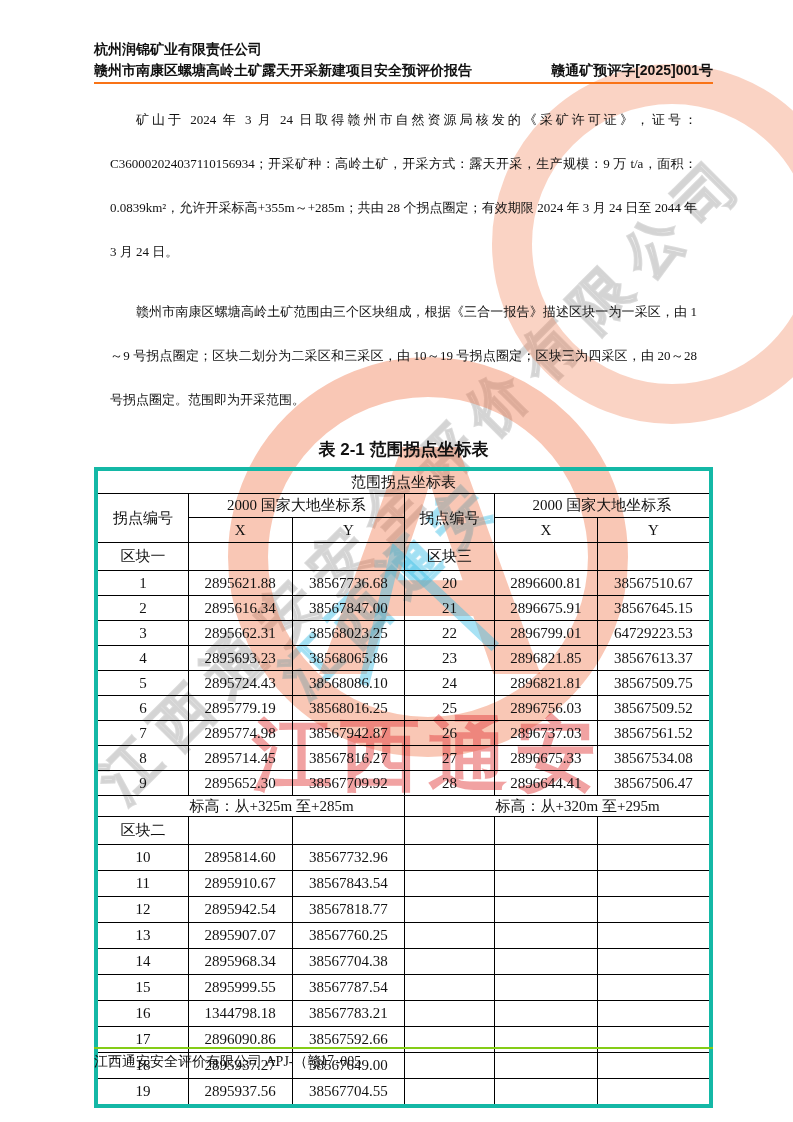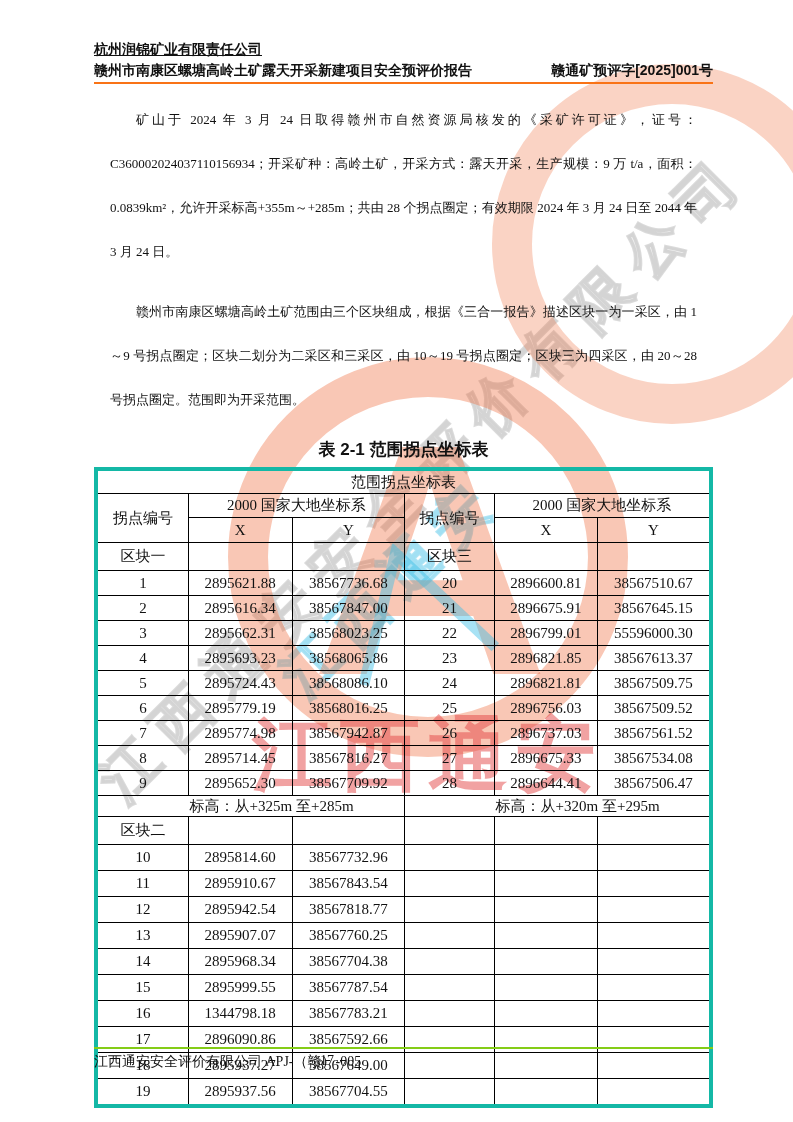--- a/index.html
+++ b/index.html
@@ -55,7 +55,7 @@
     font-family:"Liberation Sans","DejaVu Sans",sans-serif;
     font-size:14px;font-weight:bold;line-height:19px;
   }
-  .hdr-line1 span{text-decoration:underline;}
+  .hdr-line1 span{}
   .hdr-line2{
     display:flex;justify-content:space-between;align-items:flex-end;
     border-bottom:2px solid #f97316;padding-bottom:2px;margin-top:2px;

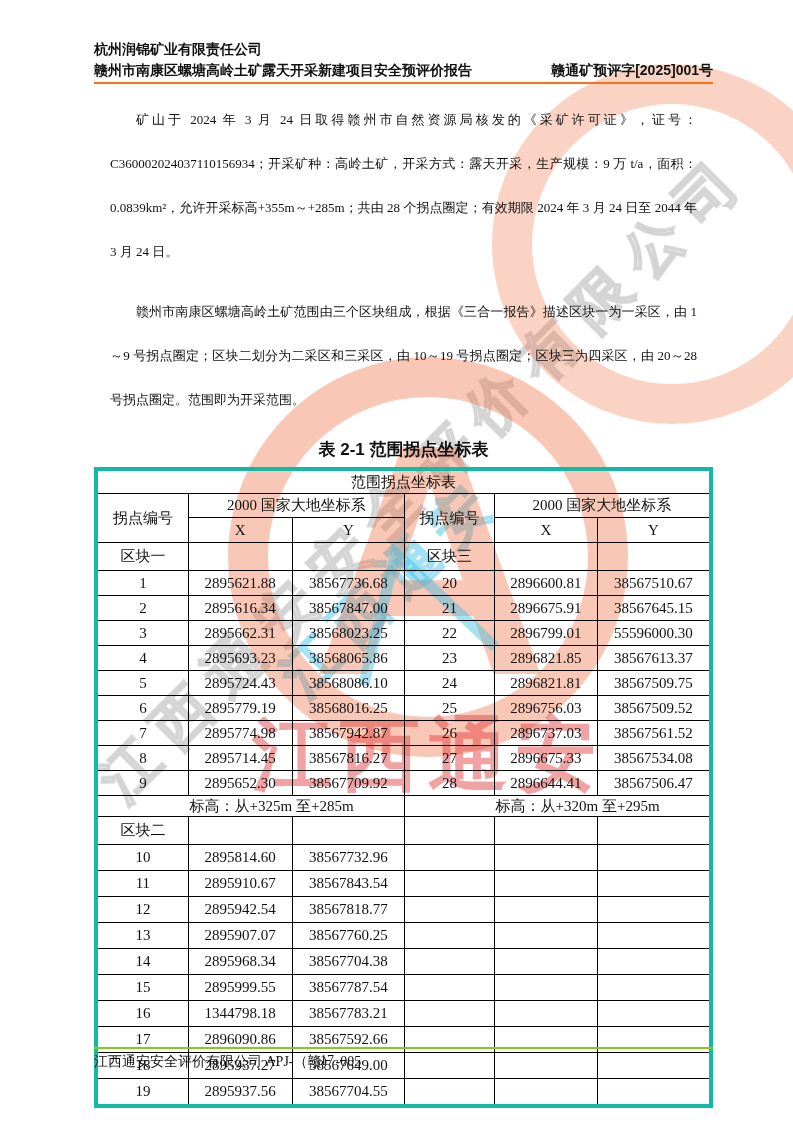--- a/index.html
+++ b/index.html
@@ -177,7 +177,7 @@
             <td>38568023.25</td>
             <td>22</td>
             <td>2896799.01</td>
-            <td>55596000.30</td>
+            <td>64729223.53</td>
           </tr>
           <tr class="r-data">
             <td>4</td>

